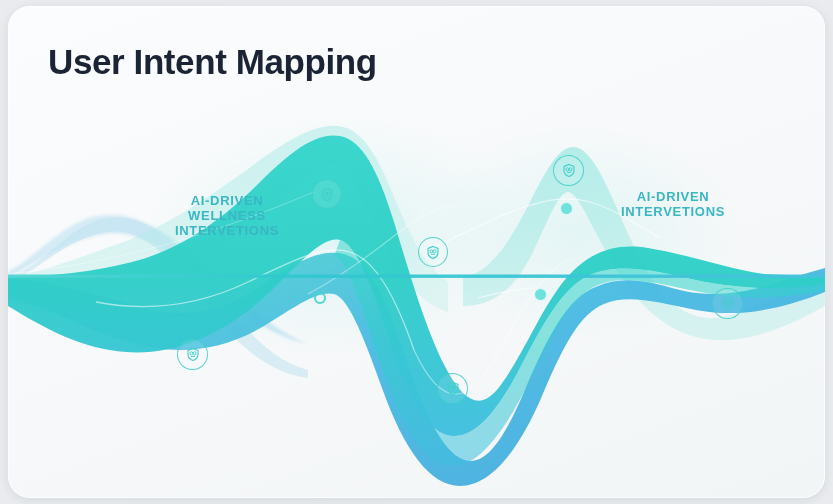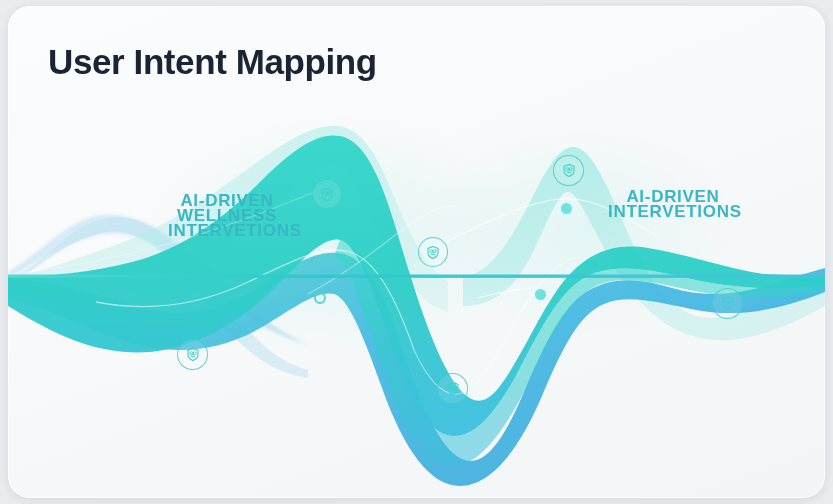--- a/index.html
+++ b/index.html
@@ -57,7 +57,7 @@
   
   .wave-label {
     position: absolute;
-    font-size: 17px;
+    font-size: 13px;
     font-weight: bold;
     letter-spacing: 0.7px;
     line-height: 15px;

